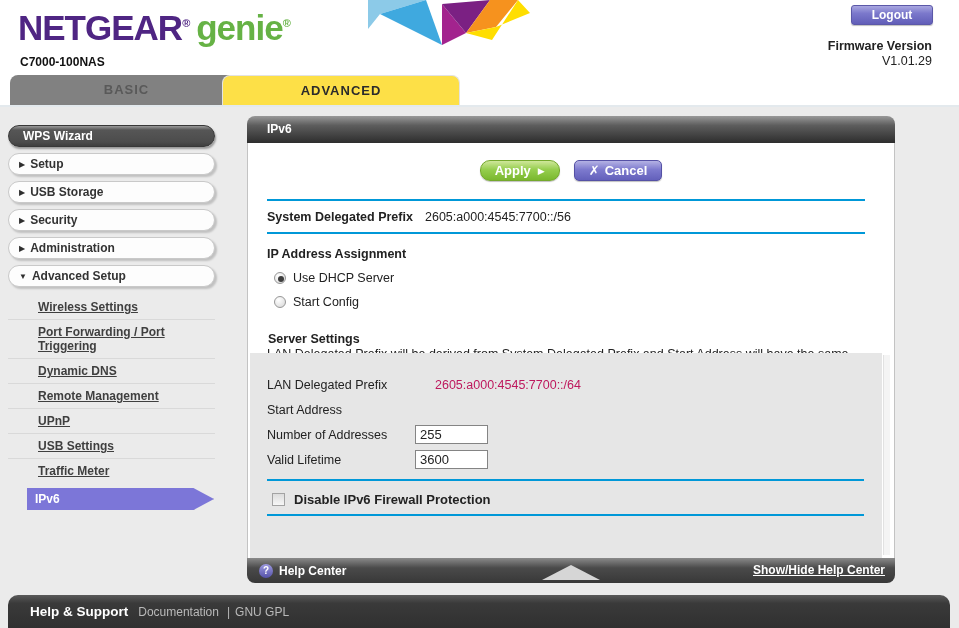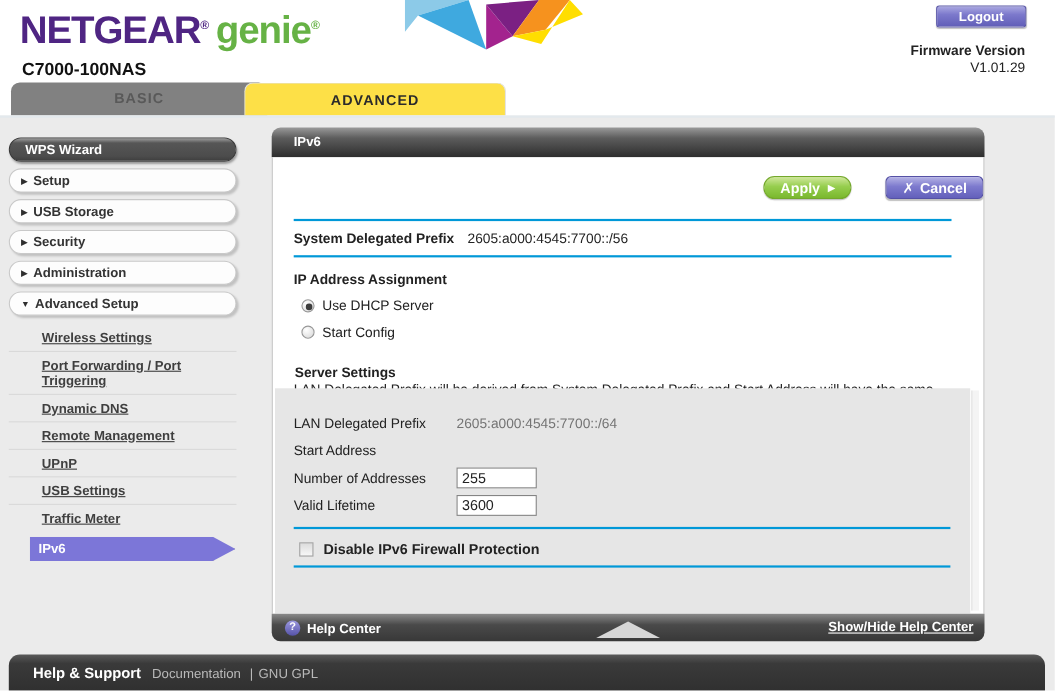--- a/index.html
+++ b/index.html
@@ -13,7 +13,7 @@
   .logo .ng { color:#4F2583; }
   .logo .ge { color:#66B245; margin-left:6px; }
   .logo sup { font-size:11px; letter-spacing:0; }
-  .model { position:absolute; left:20px; top:55px; font-size:16px; font-weight:bold; color:#111; }
+  .model { position:absolute; left:20px; top:55px; font-size:12px; font-weight:bold; color:#111; }
   .origami { position:absolute; left:368px; top:0; }
   .logout-btn { position:absolute; left:851px; top:5px; width:82px; height:20px; border:1px solid #5b58a8; border-radius:3px;
     background:linear-gradient(180deg,#a9a7e0,#7c79cc 40%,#615eb8); color:#fff; font-size:12px; font-weight:bold;

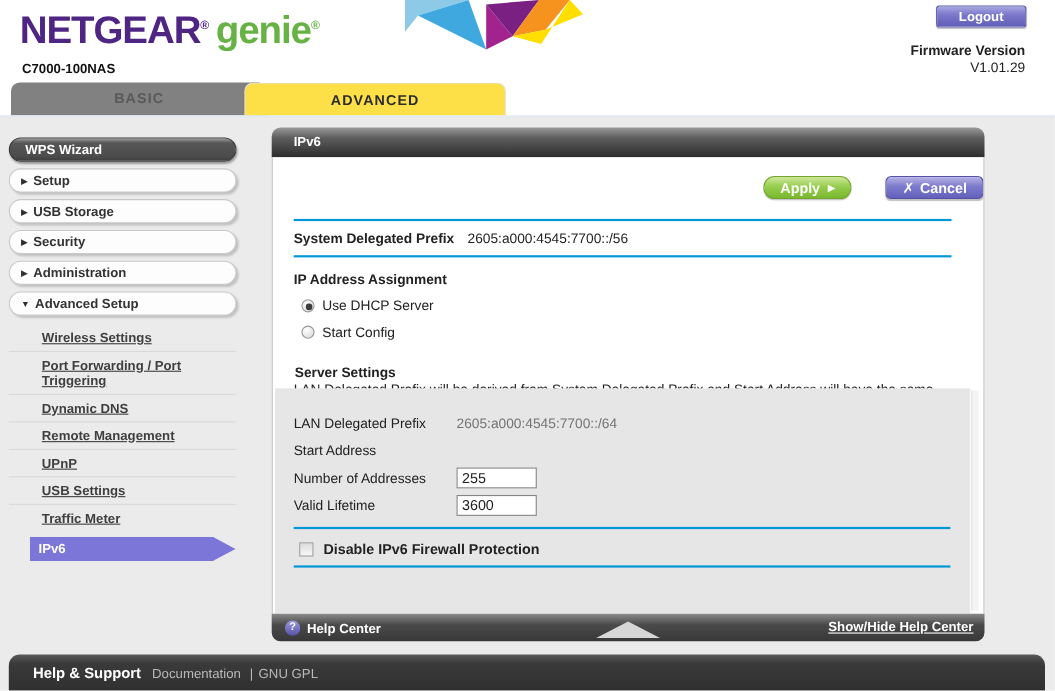--- a/index.html
+++ b/index.html
@@ -54,7 +54,7 @@
     color:#fff; font-size:12px; font-weight:bold; line-height:26px; padding-left:20px; }
   .panel-body { position:relative; height:415px; background:#fff; border-left:1px solid #c3c3c3; border-right:1px solid #c3c3c3; overflow:hidden; }
 
-  .btn-row { padding-top:17px; display:flex; justify-content:flex-end; gap:31px; }
+  .btn-row { padding-top:17px; display:flex; justify-content:center; gap:14px; }
   .btn { height:21px; border-radius:10px; color:#fff; font-size:13px; font-weight:bold; line-height:19px;
     text-align:center; cursor:pointer; padding:0 14px; box-shadow:0 1px 1px rgba(0,0,0,.25); }
   .btn-apply { background:linear-gradient(180deg,#cfe79a,#96ce4e 45%,#7ab82e); border:1px solid #74a82c; }

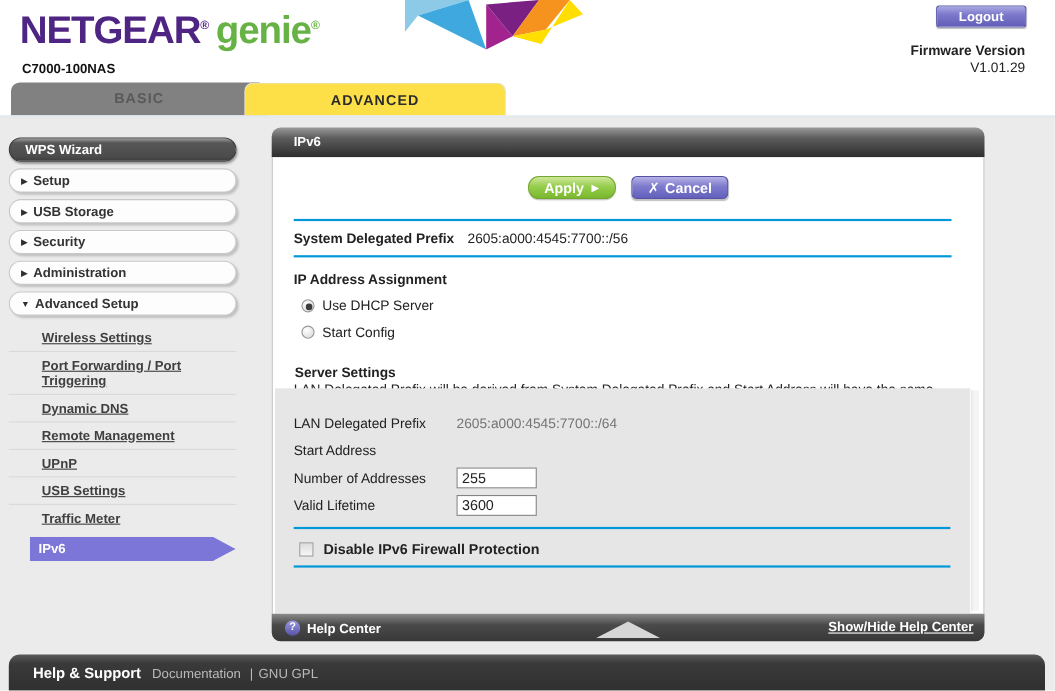--- a/index.html
+++ b/index.html
@@ -78,7 +78,7 @@
   .gray-panel { position:absolute; left:2px; top:210px; width:632px; bottom:0; background:#e6e6e6; padding-top:19px; }
   .f-row { display:flex; align-items:center; height:25px; padding-left:17px; font-size:12.5px; color:#222; }
   .f-row .flbl { width:148px; }
-  .f-static { font-size:12.5px; color:#737373; }
+  .f-static { font-size:12.5px; color:#be185d;margin-left:20px; }
   .f-input { height:19px; border:1px solid #848484; background:#fff; font-family:"Liberation Sans","DejaVu Sans",sans-serif;
     font-size:13px; color:#222; padding:0 4px; }
   .f-wide { width:371px; }

